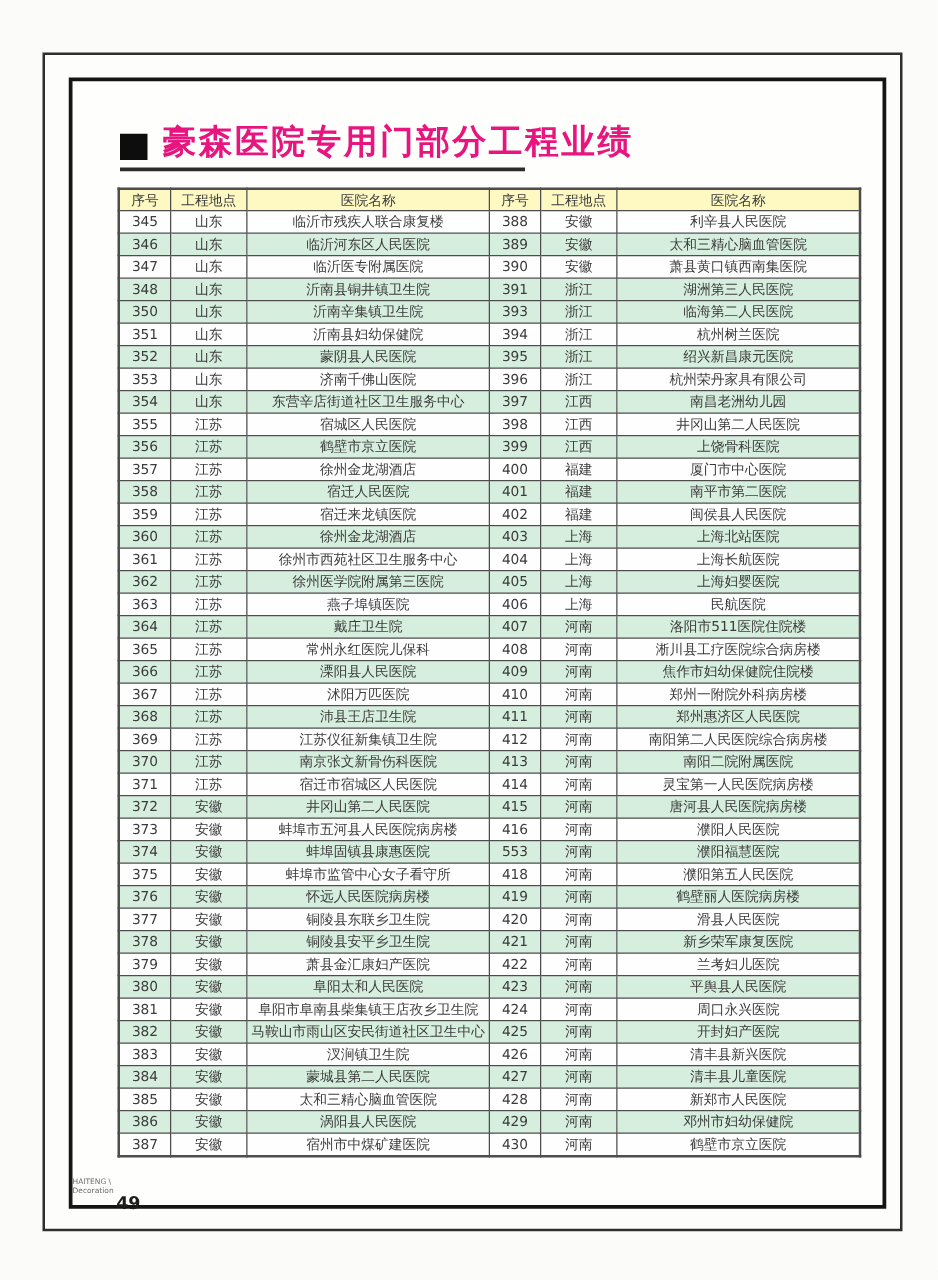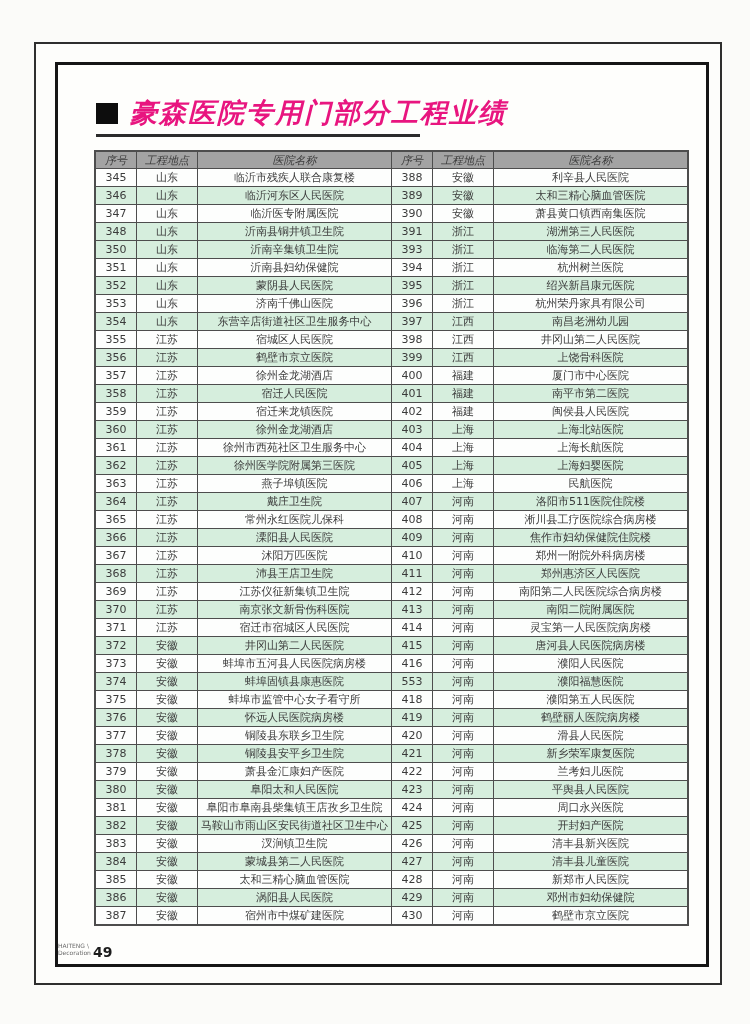--- a/index.html
+++ b/index.html
@@ -16,7 +16,7 @@
     border:3px solid #151515;background:#fefefc;
   }
   .title-wrap{position:absolute;left:96px;top:95px;width:420px;}
-  .title-row{display:flex;font-style:italic;}
+  .title-row{display:flex;align-items:center;}
   .title-square{width:22px;height:21px;background:#0d0d0d;margin-right:12px;margin-top:8px;}
   .title-text{
     font-size:27px;font-weight:bold;color:#e8157f;letter-spacing:2px;white-space:nowrap;

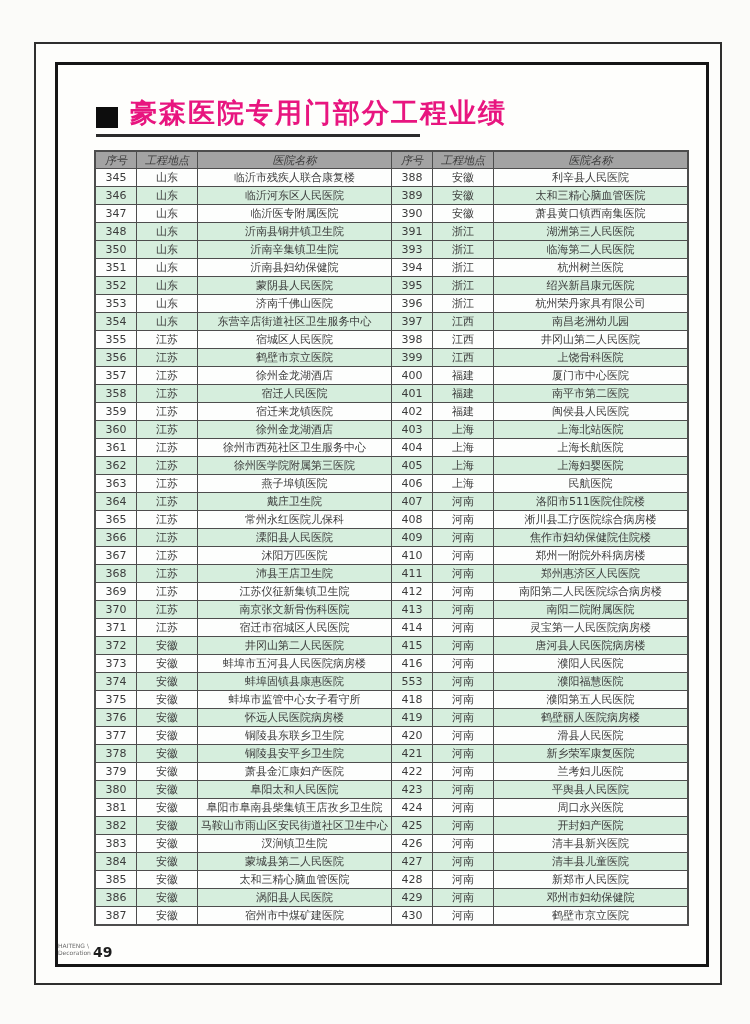--- a/index.html
+++ b/index.html
@@ -29,7 +29,7 @@
   table.perf,table.perf th,table.perf td{border:1px solid #4d4d4d;}
   table.perf{border-width:2px;}
   table.perf th{
-    height:16px;font-weight:normal;background:#a3a3a3;font-size:11px;padding:0;text-align:center;font-style:italic;
+    height:16px;font-weight:normal;background:#fef9c3;font-size:11px;padding:0;text-align:center;
   }
   table.perf td{
     height:17px;padding:0 2px;text-align:center;white-space:nowrap;overflow:hidden;

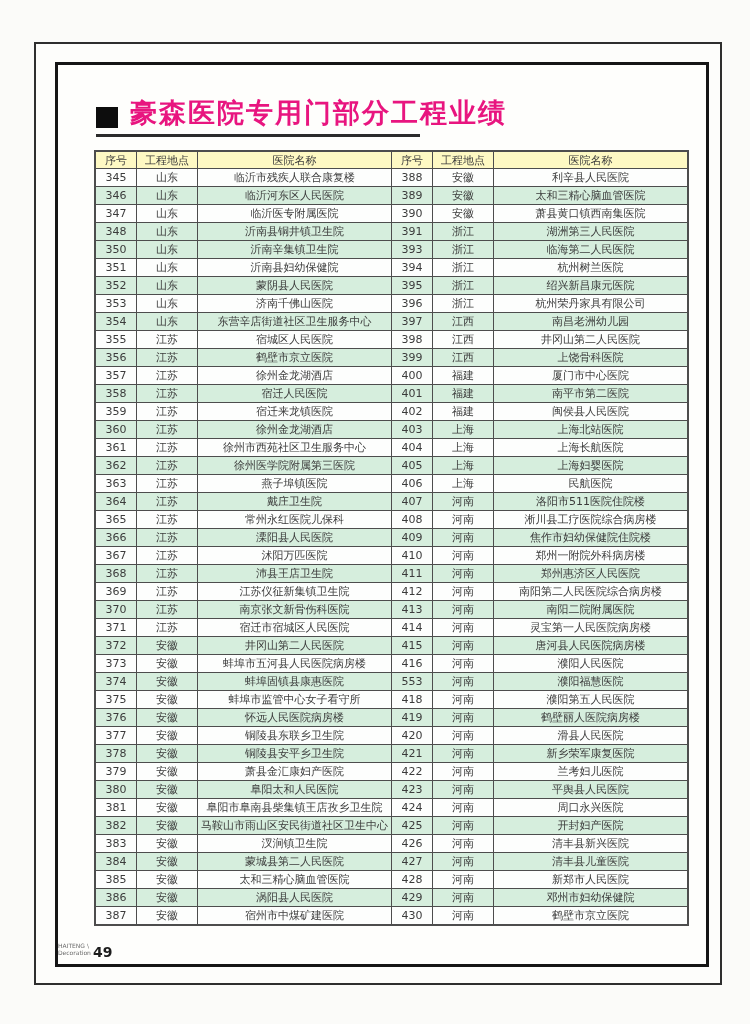--- a/index.html
+++ b/index.html
@@ -41,7 +41,7 @@
   .col-name{width:189px;}
   .footer{position:absolute;left:58px;top:942px;display:flex;align-items:flex-start;}
   .footer-brand{font-size:6px;color:#6b6b6b;line-height:7px;text-align:left;}
-  .footer-page{font-size:14px;font-weight:bold;color:#1c1c1c;margin-left:2px;margin-top:2px;}
+  .footer-page{font-size:14px;font-weight:bold;color:#1c1c1c;margin-left:2px;margin-top:13px;}
 </style>
 </head>
 <body>

